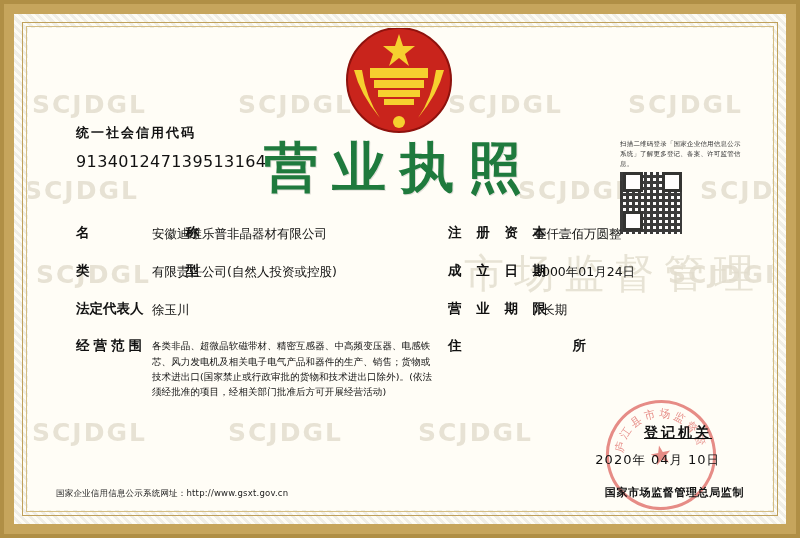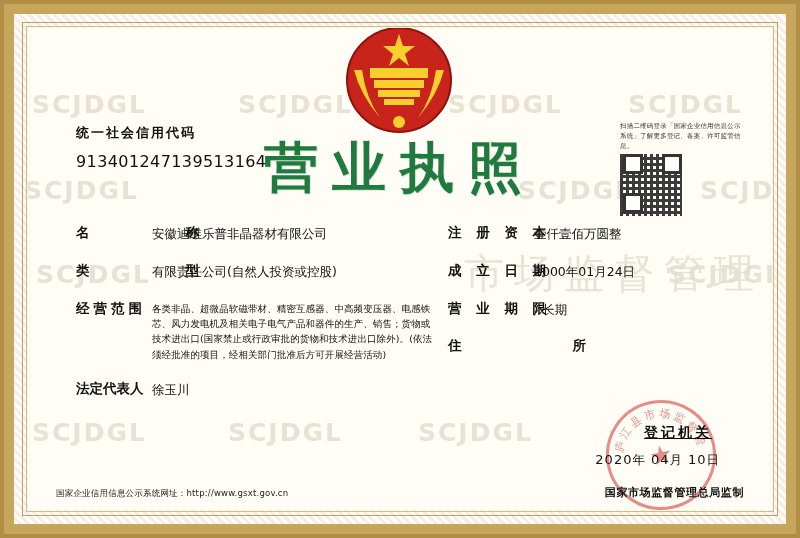--- a/index.html
+++ b/index.html
@@ -148,7 +148,7 @@
   .qr-block {
     position: absolute;
     right: 26px;
-    top: 94px;
+    top: 112px;
     width: 126px;
   }
   .qr-text {

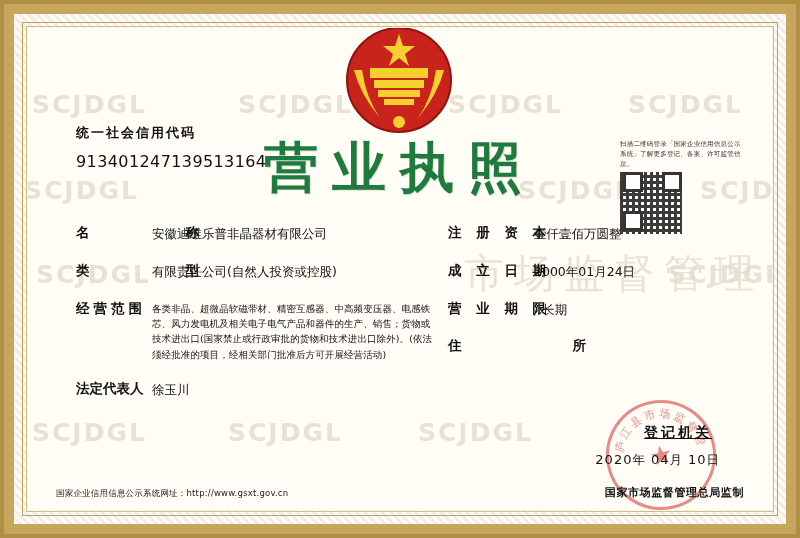--- a/index.html
+++ b/index.html
@@ -354,12 +354,12 @@
           <div class="val">有限责任公司(自然人投资或控股)</div>
         </div>
         <div class="row">
+          <div class="lbl lbl-4">法定代表人</div>
+          <div class="val">徐玉川</div>
+        </div>
+        <div class="row">
           <div class="lbl lbl-4" style="letter-spacing:4px;">经营范围</div>
           <div class="val val-small">各类非晶、超微晶软磁带材、精密互感器、中高频变压器、电感铁芯、风力发电机及相关电子电气产品和器件的生产、销售；货物或技术进出口(国家禁止或行政审批的货物和技术进出口除外)。(依法须经批准的项目，经相关部门批准后方可开展经营活动)</div>
-        </div>
-        <div class="row">
-          <div class="lbl lbl-4">法定代表人</div>
-          <div class="val">徐玉川</div>
         </div>
       </div>
 

